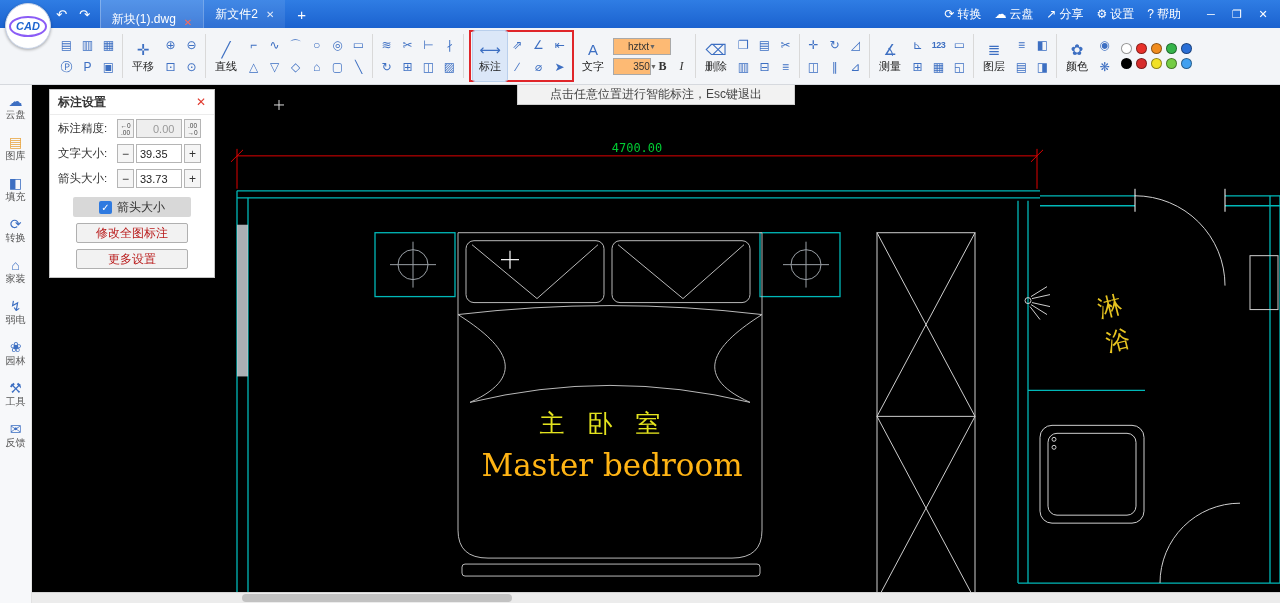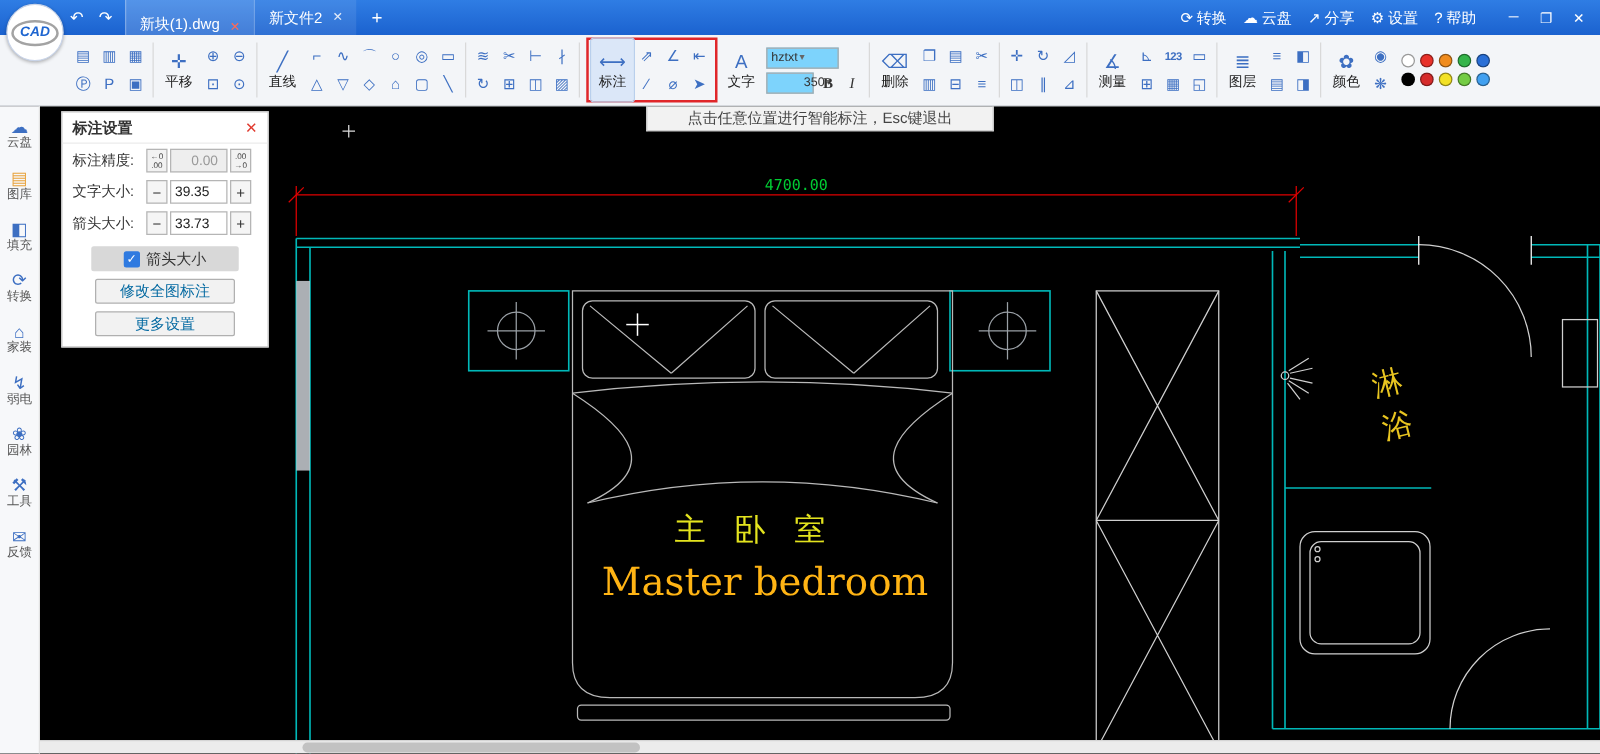--- a/index.html
+++ b/index.html
@@ -24,7 +24,7 @@
     box-shadow:0 1px 3px rgba(0,0,0,.3);
   }
   .logo-text{
-    color:#1f66d0;border:2px solid #a3a3a3;border-radius:50%;
+    color:#1f66d0;border:2px solid #8b5cf6;border-radius:50%;
     font-weight:bold;font-style:italic;font-size:11px;padding:3px 5px;line-height:11px;
   }
   .navarrows{display:flex;gap:12px;margin-right:10px;font-size:13px;}

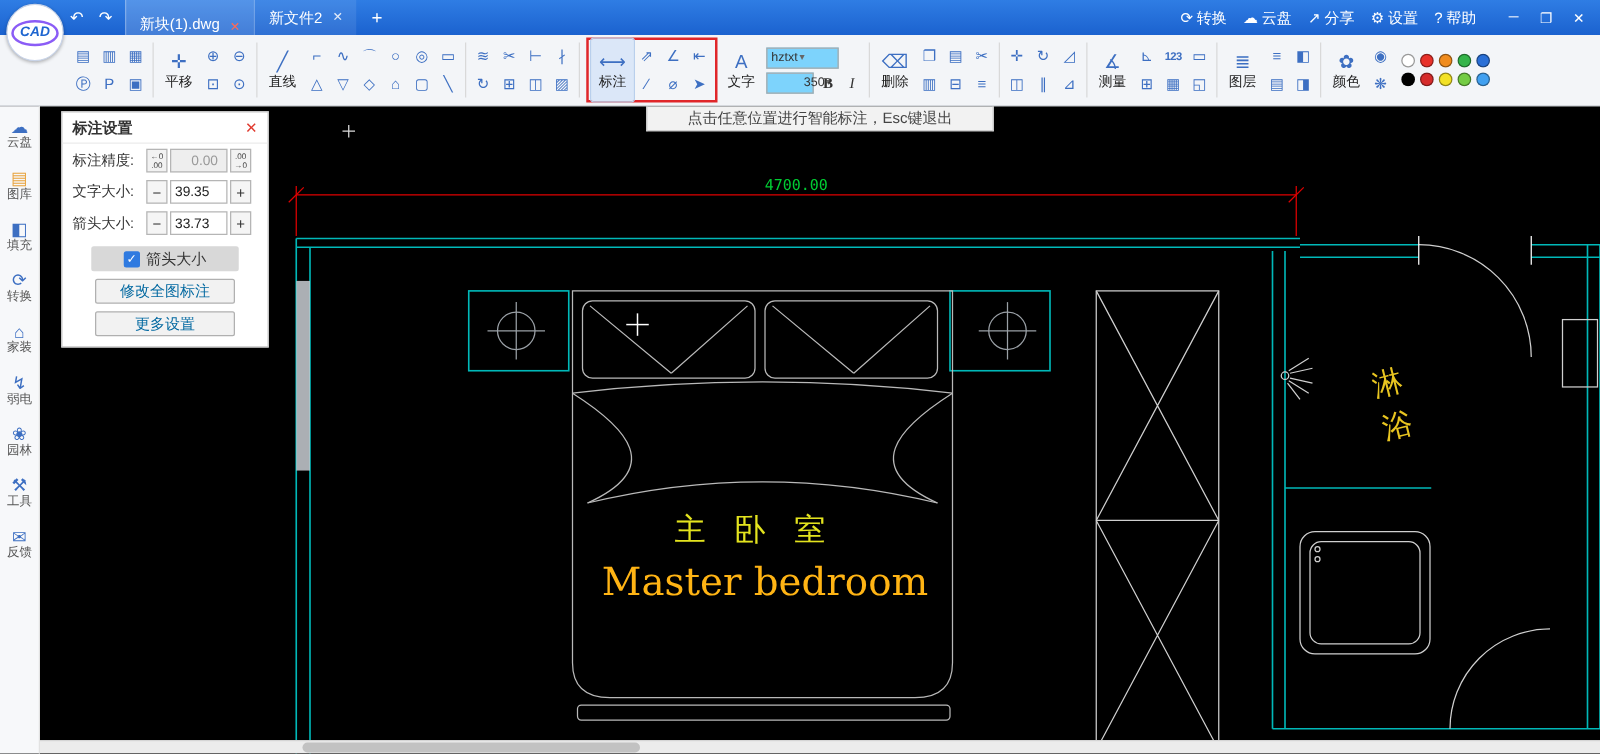--- a/index.html
+++ b/index.html
@@ -71,8 +71,8 @@
   }
   .fontcol{display:flex;flex-direction:column;gap:3px;margin:0 3px;}
   .combo{
-    width:58px;height:17px;background:#7dd3fc;border:1px solid #a9a9a9;
-    display:flex;align-items:center;justify-content:flex-start;
+    width:58px;height:17px;background:#fdba74;border:1px solid #a9a9a9;
+    display:flex;align-items:center;justify-content:center;
     padding:0 3px;font-size:10px;color:#333;cursor:pointer;box-sizing:border-box;
   }
   .combo .dd{font-size:7px;color:#666;}

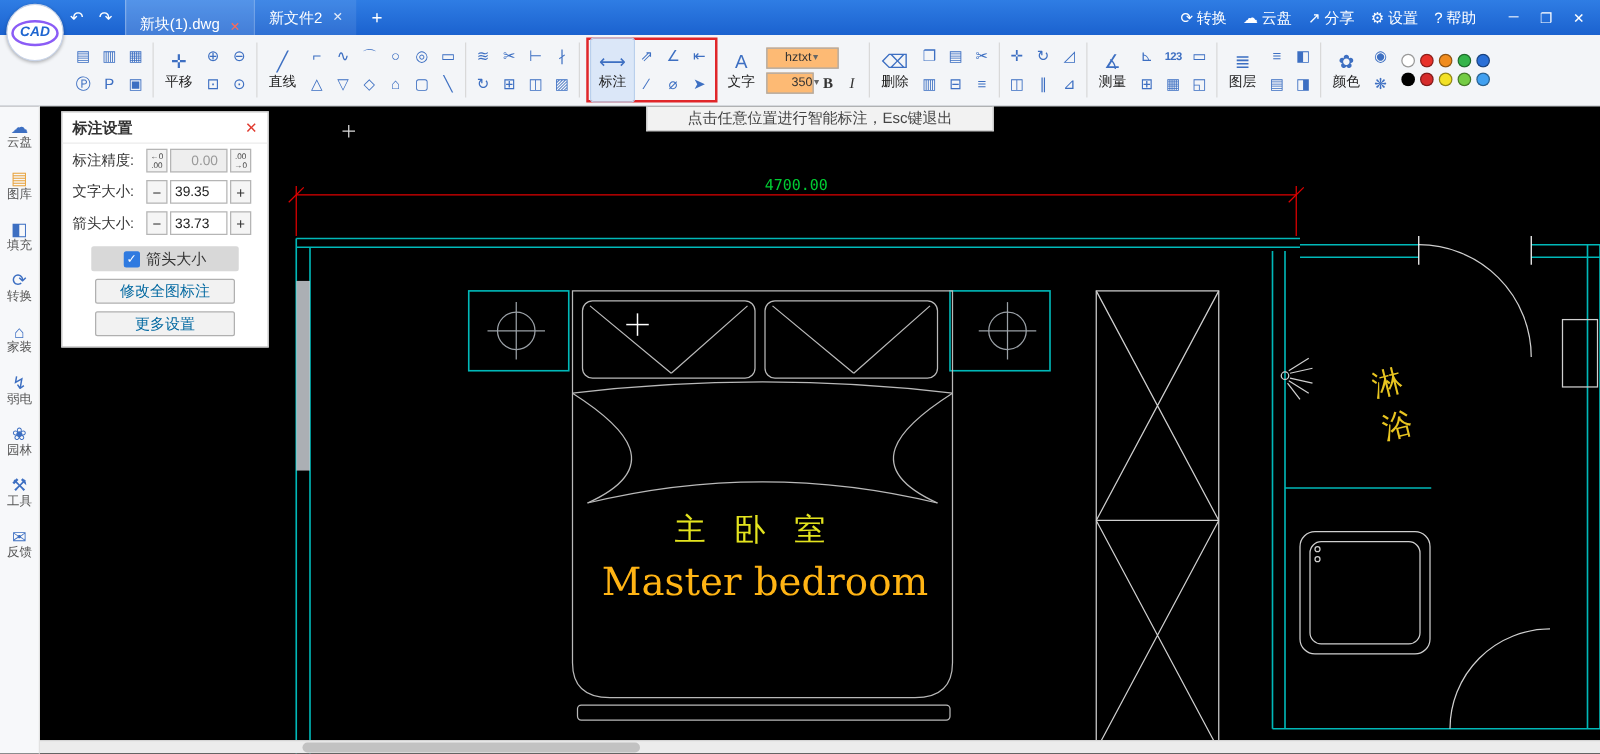--- a/index.html
+++ b/index.html
@@ -149,7 +149,7 @@
   }
   .dlgbtn{
     width:112px;height:20px;line-height:18px;margin:6px auto 0 auto;background:#f2f2f2;
-    border:1px solid #b0b0b0;border-radius:2px;text-align:center;color:#0369a1;cursor:pointer;
+    border:1px solid #b0b0b0;border-radius:2px;text-align:center;color:#b91c1c;cursor:pointer;
     box-sizing:border-box;
   }
 

